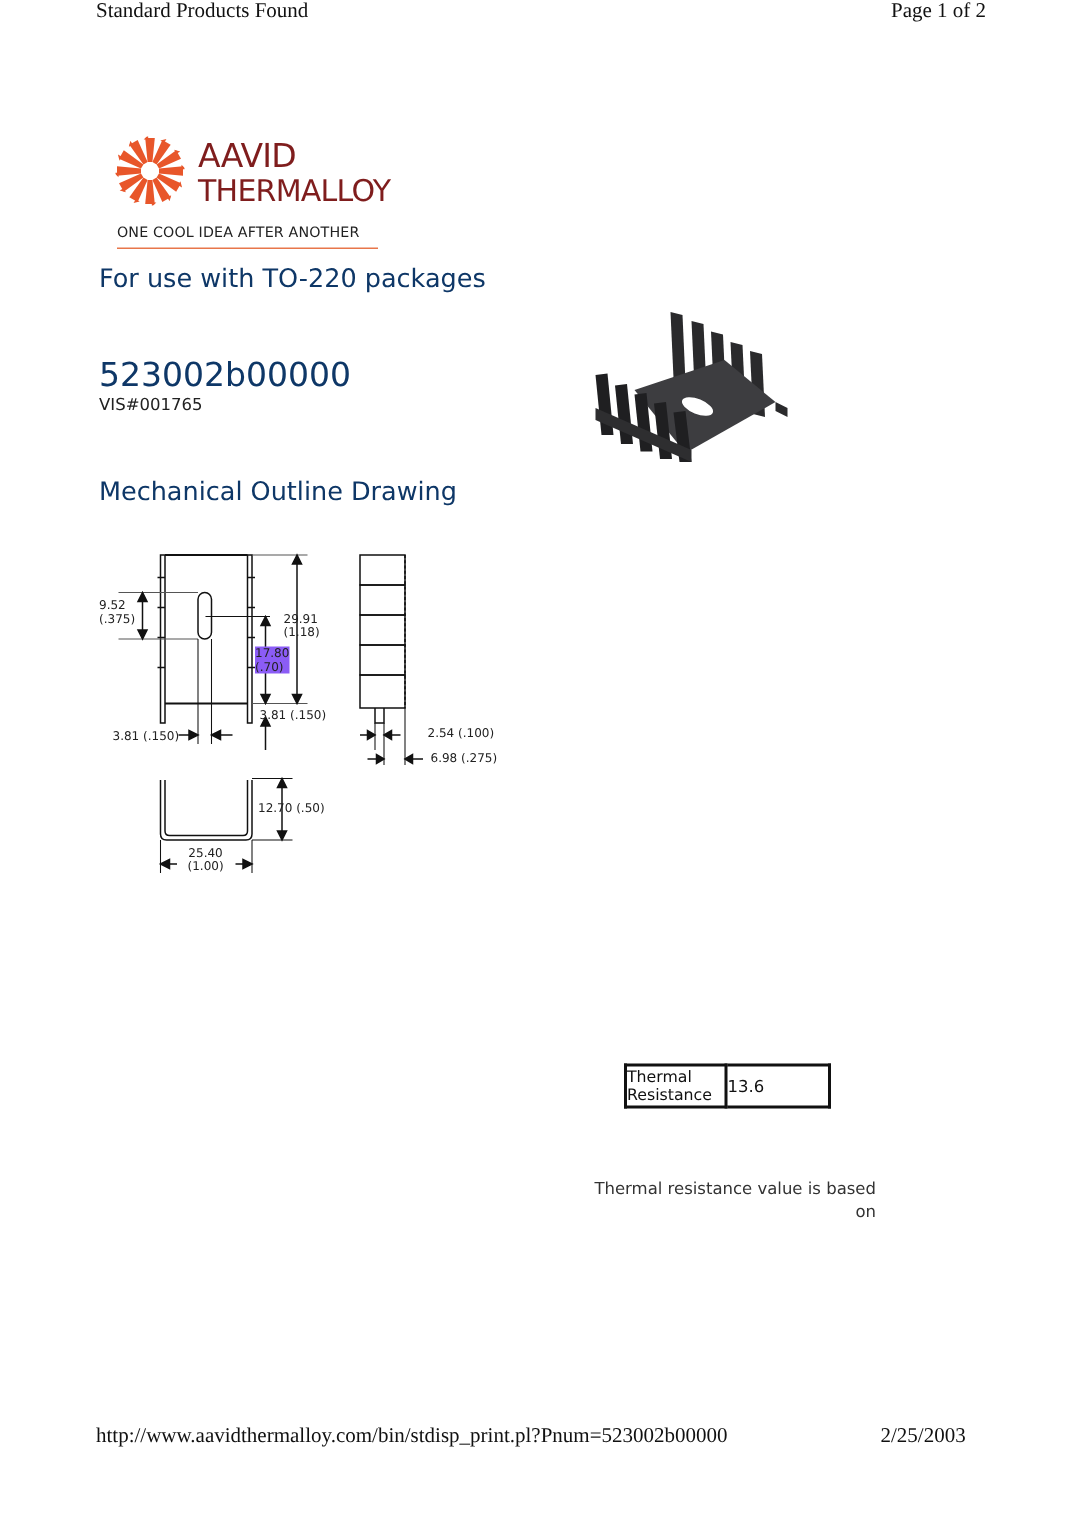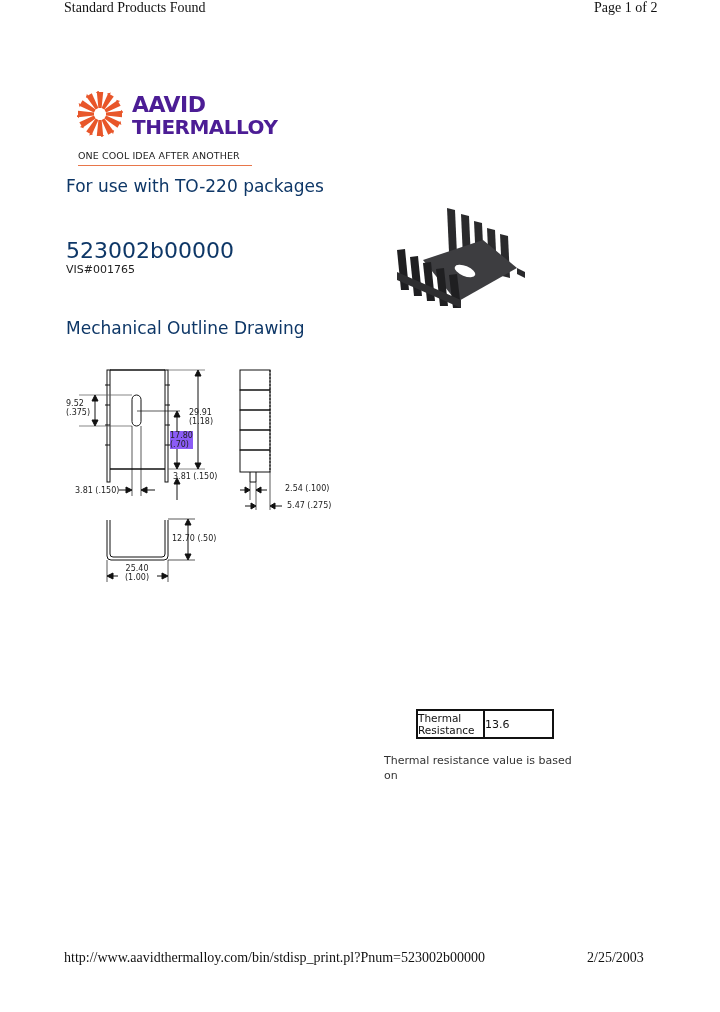--- a/index.html
+++ b/index.html
@@ -8,7 +8,7 @@
   .print-hdr { font-family:"Liberation Serif", serif; font-size:14px; color:#111; top:0px; }
   .print-ftr { font-family:"Liberation Serif", serif; font-size:14px; color:#111; top:950px; }
   .blue { color:#0e3767; }
-  .logo-word { font-family:"DejaVu Sans", sans-serif; color:#4c1d95; font-weight:bold; letter-spacing:-0.5px; }
+  .logo-word { font-family:"DejaVu Sans", sans-serif; color:#7f1d1d; font-weight:normal; letter-spacing:-0.5px; }
   .tagline { font-family:"DejaVu Sans", sans-serif; font-size:9.5px; color:#222; letter-spacing:0.1px; }
   .orange-rule { height:1px; background:#e8764a; }
   .h-title { font-size:17px; }

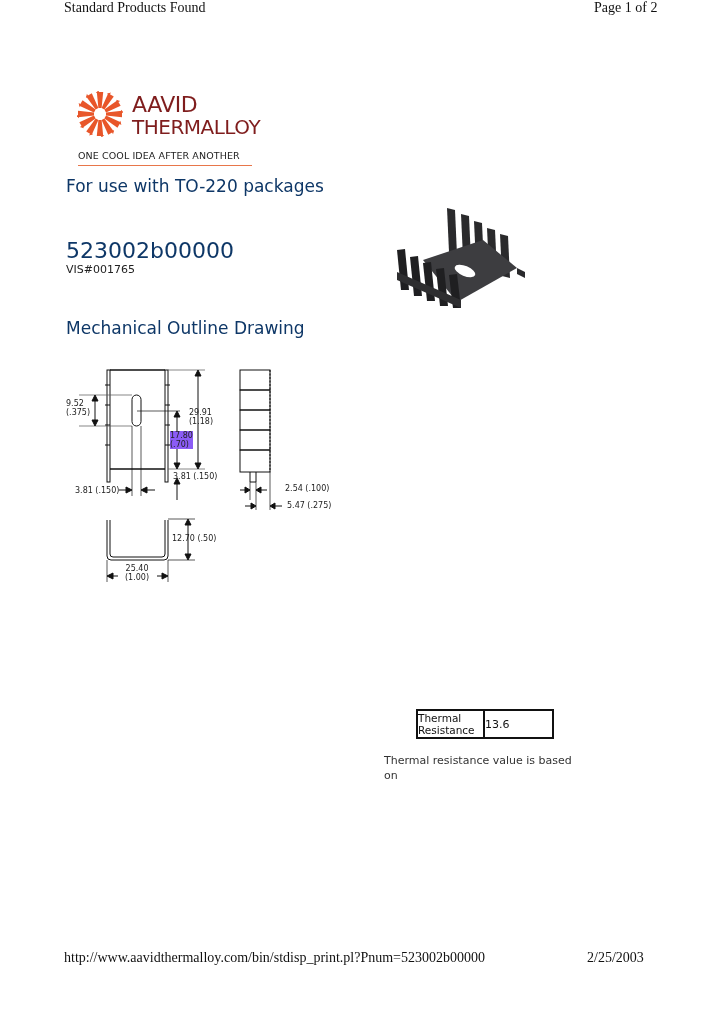--- a/index.html
+++ b/index.html
@@ -176,7 +176,7 @@
   <div class="abs" style="left:118px;top:112px;font-size:8px;color:#222;">3.81 (.150)</div>
   <div class="abs" style="left:20px;top:126px;font-size:8px;color:#222;">3.81 (.150)</div>
   <div class="abs" style="left:230px;top:124px;font-size:8px;color:#222;">2.54 (.100)</div>
-  <div class="abs" style="left:232px;top:141px;font-size:8px;color:#222;">5.47 (.275)</div>
+  <div class="abs" style="left:232px;top:141px;font-size:8px;color:#222;">6.98 (.275)</div>
   <div class="abs" style="left:117px;top:174px;font-size:8px;color:#222;">12.70 (.50)</div>
   <div class="abs" style="left:70px;top:204px;font-size:8px;line-height:9px;color:#222;text-align:center;">
       <div>25.40</div>

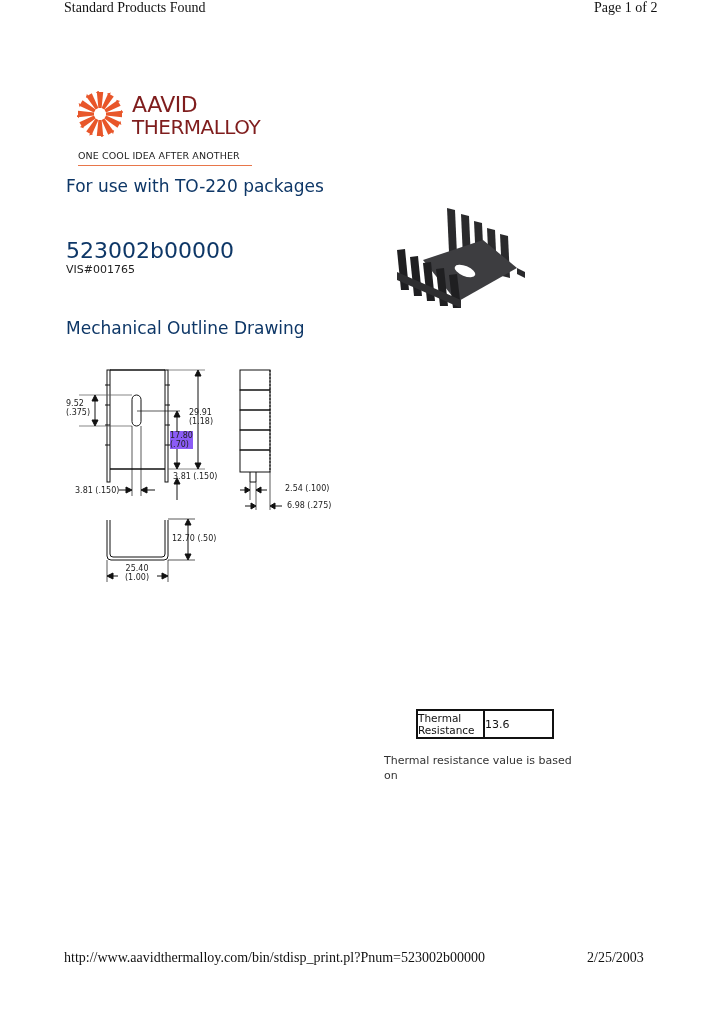--- a/index.html
+++ b/index.html
@@ -16,7 +16,7 @@
   .vis { font-size:11px; color:#222; }
   table.tr { border-collapse:collapse; font-size:10.5px; color:#111; }
   table.tr td { border:2px solid #111; padding:0; }
-  .note { font-size:11px; color:#333; text-align:left; line-height:15px; }
+  .note { font-size:11px; color:#333; text-align:right; line-height:15px;margin-top:32px; }
 </style>
 </head>
 <body>

